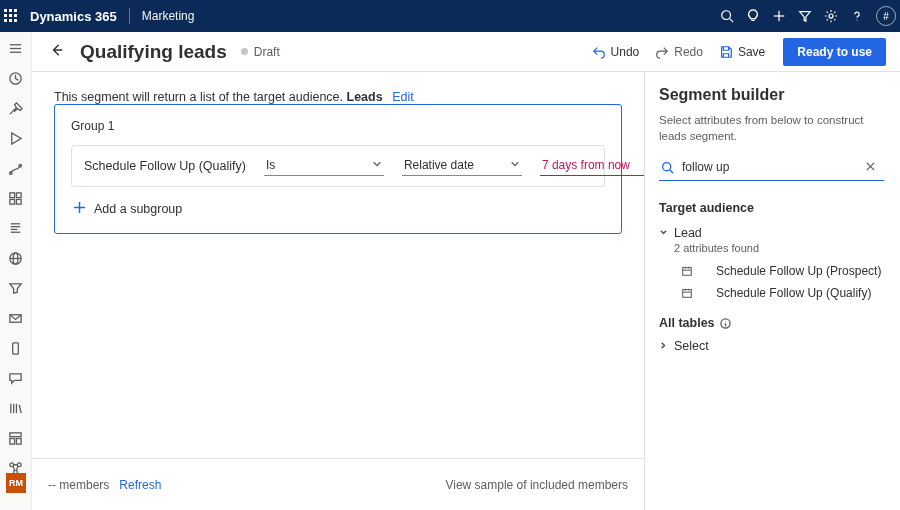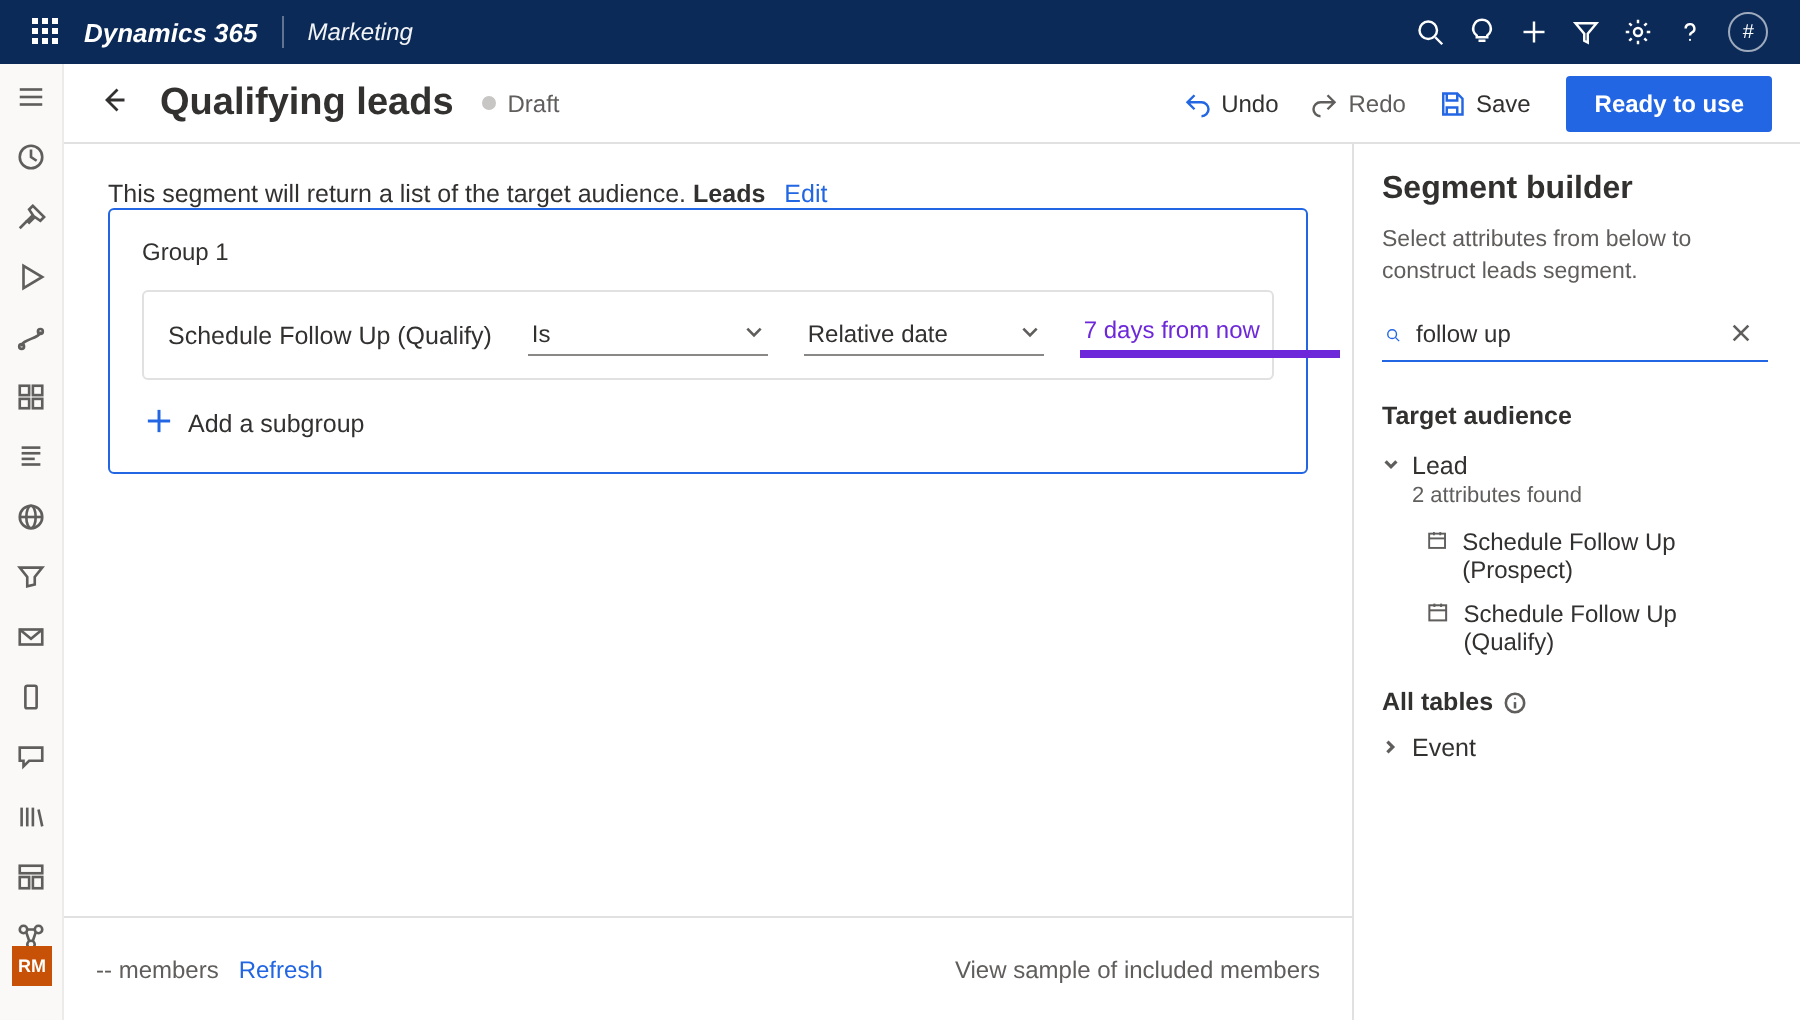--- a/index.html
+++ b/index.html
@@ -17,7 +17,7 @@
   body{width:900px;height:510px;overflow:hidden;color:var(--text);font-size:13px;background:#fff;}
 
   
-  .brandbar{height:32px;background:var(--brand);color:#fff;display:flex;align-items:center;padding:0 16px;font-style:italic;}
+  .brandbar{height:32px;background:var(--brand);color:#fff;display:flex;align-items:center;padding:0 4px;}
   .brandbar .waffle{width:14px;height:14px;margin-right:12px;display:grid;grid-template-columns:repeat(3,3px);grid-template-rows:repeat(3,3px);gap:2px;}
   .brandbar .waffle span{background:#fff;}
   .brandbar .title{font-weight:600;font-size:13px;}

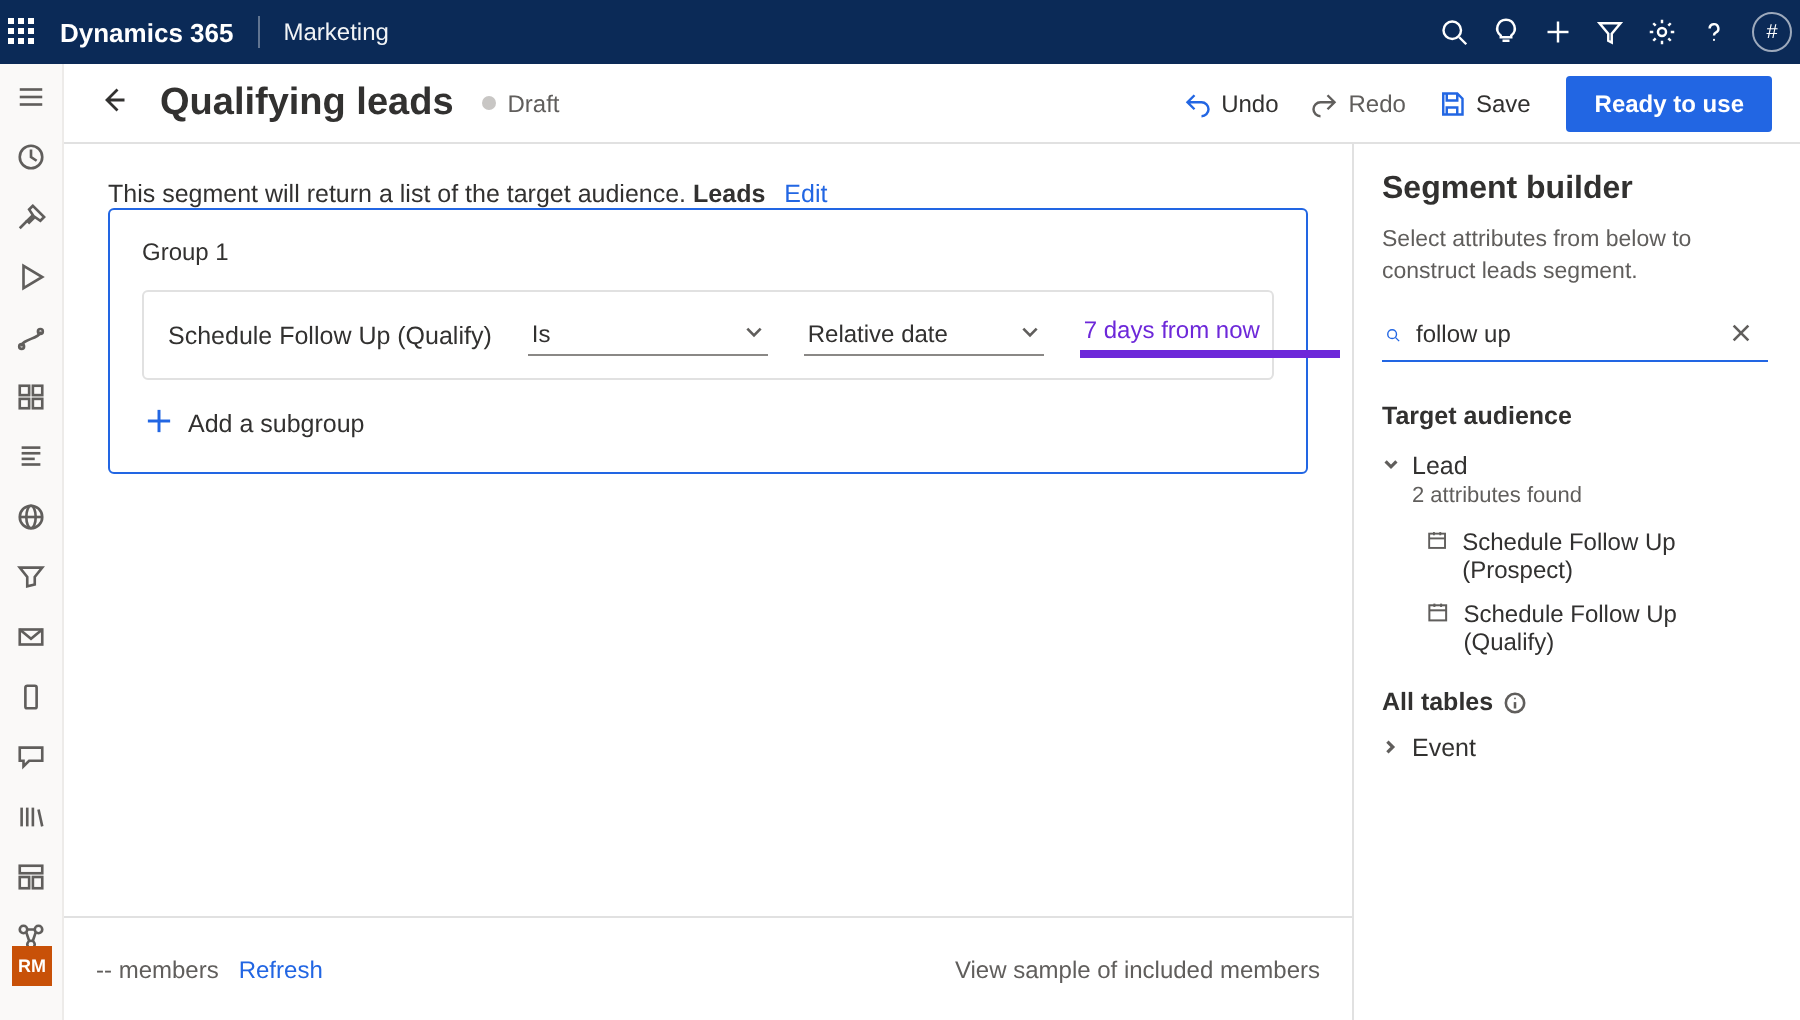--- a/index.html
+++ b/index.html
@@ -80,7 +80,7 @@
   .footbar .spacer{flex:1;}
 
   
-  .panel{width:224px;border-left:1px solid var(--border);padding:14px 16px 0 14px;display:flex;flex-direction:column;}
+  .panel{width:256px;border-left:1px solid var(--border);padding:14px 16px 0 14px;display:flex;flex-direction:column;}
   .panel h2{font-size:16px;font-weight:600;margin:0 0 8px 0;}
   .panel .desc{font-size:11.5px;color:var(--muted);line-height:1.4;margin-bottom:12px;}
   .search{display:flex;align-items:center;border-bottom:1px solid var(--blue);padding:3px 2px 5px 2px;margin-bottom:14px;}

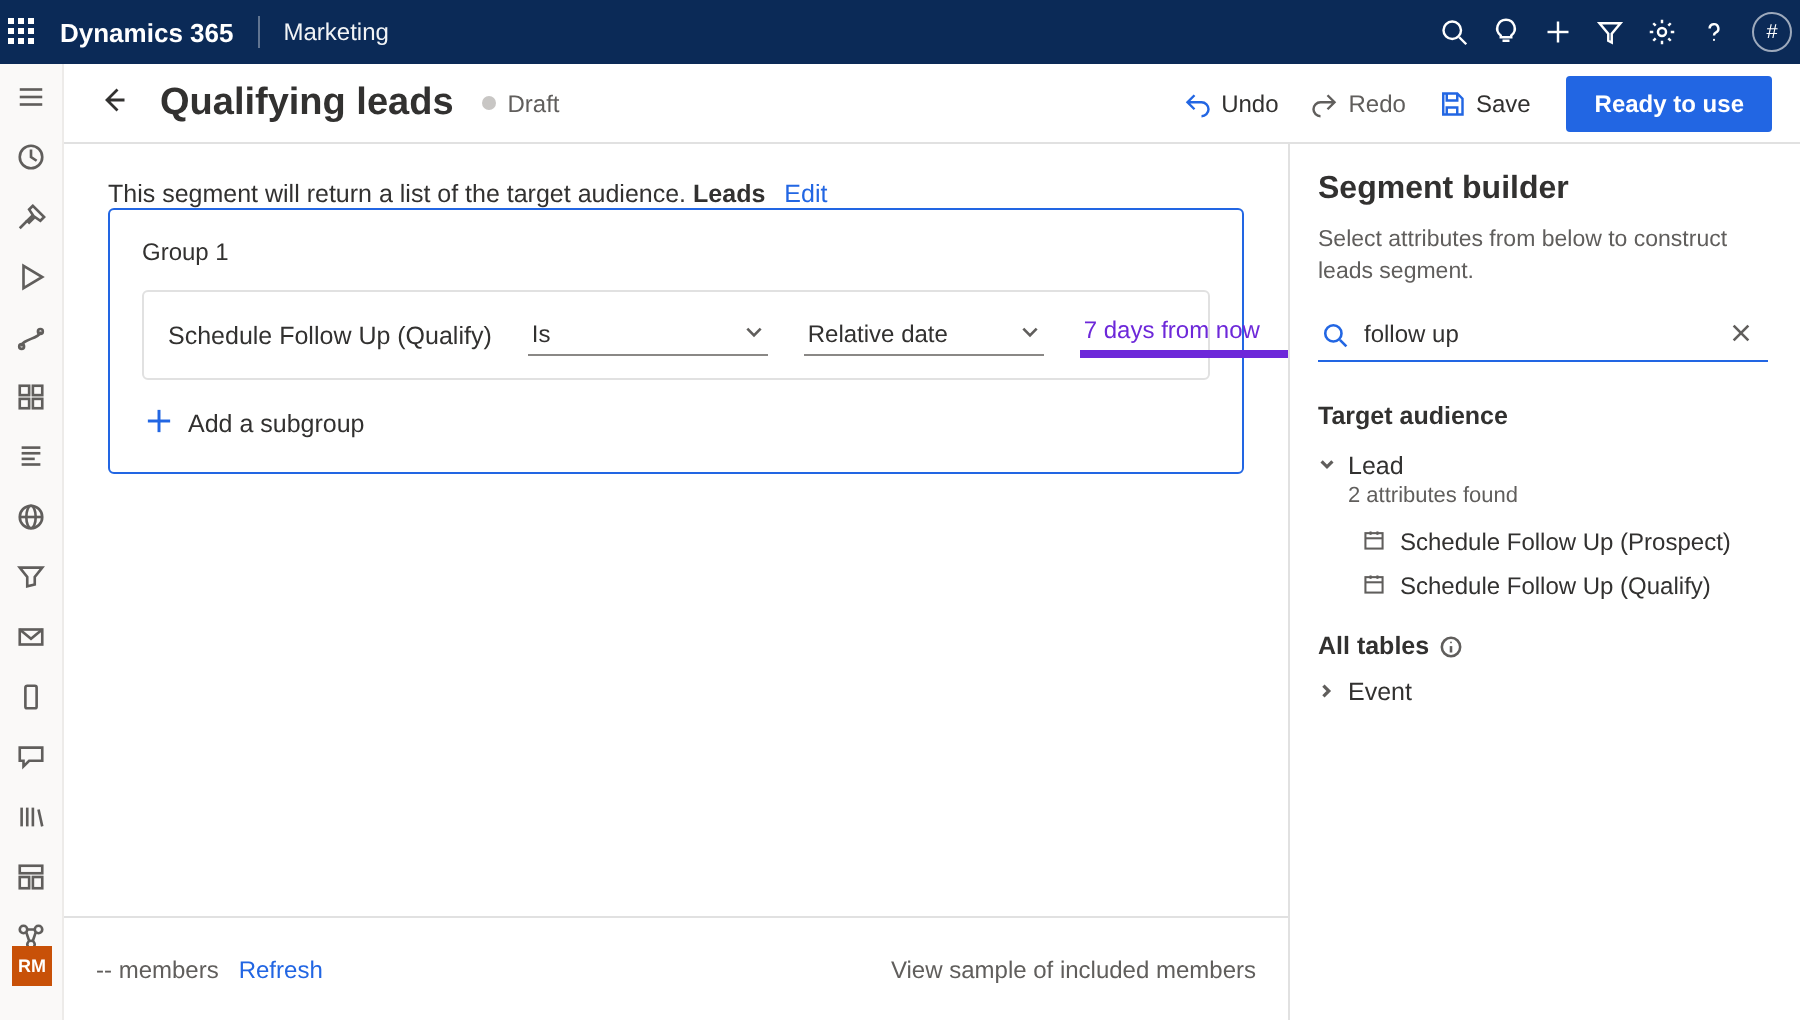--- a/index.html
+++ b/index.html
@@ -70,7 +70,7 @@
   .sel{flex:0 0 130px;border-bottom:1px solid #8a8886;display:flex;align-items:flex-start;justify-content:space-between;padding:2px 2px 3px 2px;font-size:12px;color:#323130;cursor:pointer;}
   .sel.wide{flex:0 0 120px;}
   .sel .chev svg{width:10px;height:10px;stroke:#605e5c;fill:none;stroke-width:1.6;}
-  .val{flex:0 0 130px;border-bottom:4px solid #6d28d9;padding:2px 2px 3px 2px;font-size:12px;color:#6d28d9;}
+  .val{flex:0 0 130px;border-bottom:1px solid #6d28d9;padding:2px 2px 3px 2px;font-size:12px;color:#be185d;}
   .add-sub{display:flex;align-items:center;gap:8px;margin-top:14px;color:#323130;font-size:12.5px;cursor:pointer;padding-left:2px;}
   .add-sub .plus svg{width:13px;height:13px;stroke:#2266e3;fill:none;stroke-width:1.6;}
 

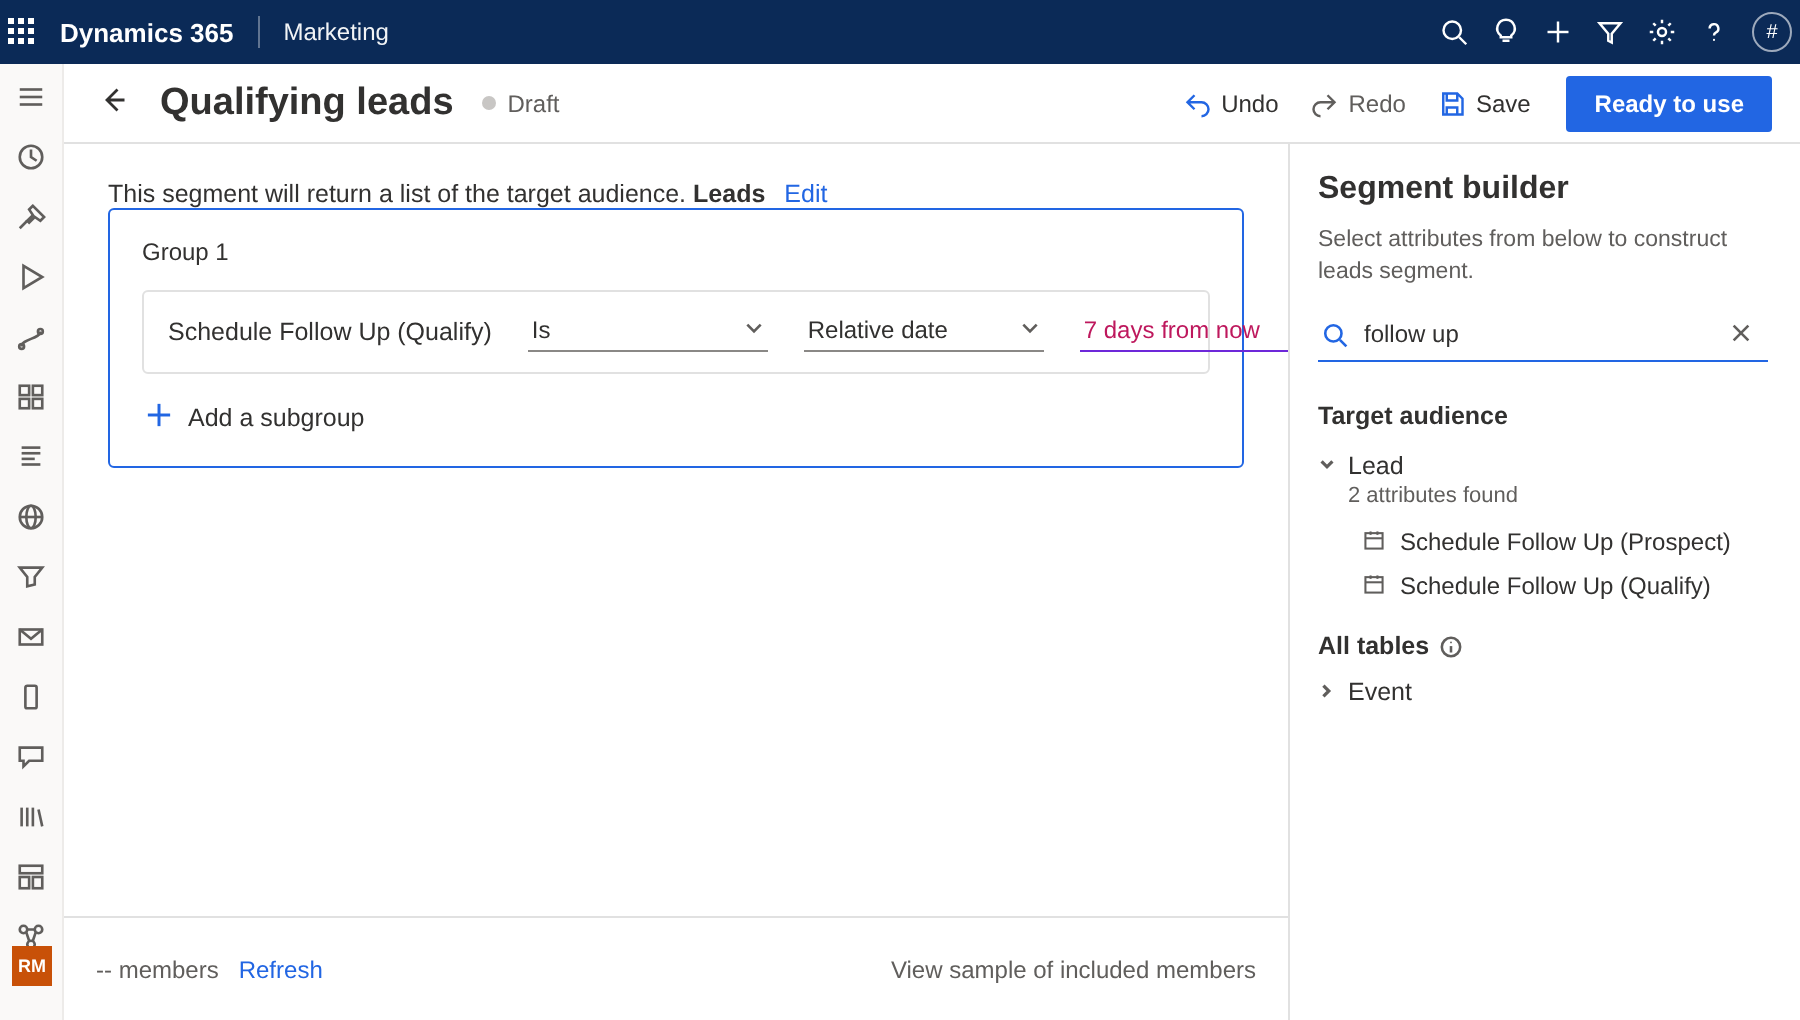--- a/index.html
+++ b/index.html
@@ -91,7 +91,7 @@
   .tree-row{display:flex;align-items:center;gap:6px;font-size:12.5px;padding:3px 0;cursor:pointer;}
   .tree-row .chev svg{width:9px;height:9px;stroke:#605e5c;fill:none;stroke-width:1.8;}
   .tree-sub{font-size:11px;color:var(--muted);padding-left:15px;margin-top:-1px;margin-bottom:6px;}
-  .tree-leaf{display:flex;gap:7px;padding:4px 0 4px 22px;font-size:12px;cursor:pointer;}
+  .tree-leaf{display:flex;align-items:center;gap:23px;padding:4px 0 4px 22px;font-size:12px;cursor:pointer;}
   .tree-leaf svg{width:12px;height:12px;stroke:#605e5c;fill:none;stroke-width:1.2;}
   .sect-hdr2{display:flex;align-items:center;gap:5px;font-size:12.5px;font-weight:600;margin:12px 0 6px 0;}
   .sect-hdr2 svg{width:11px;height:11px;stroke:#605e5c;fill:none;stroke-width:1.4;}

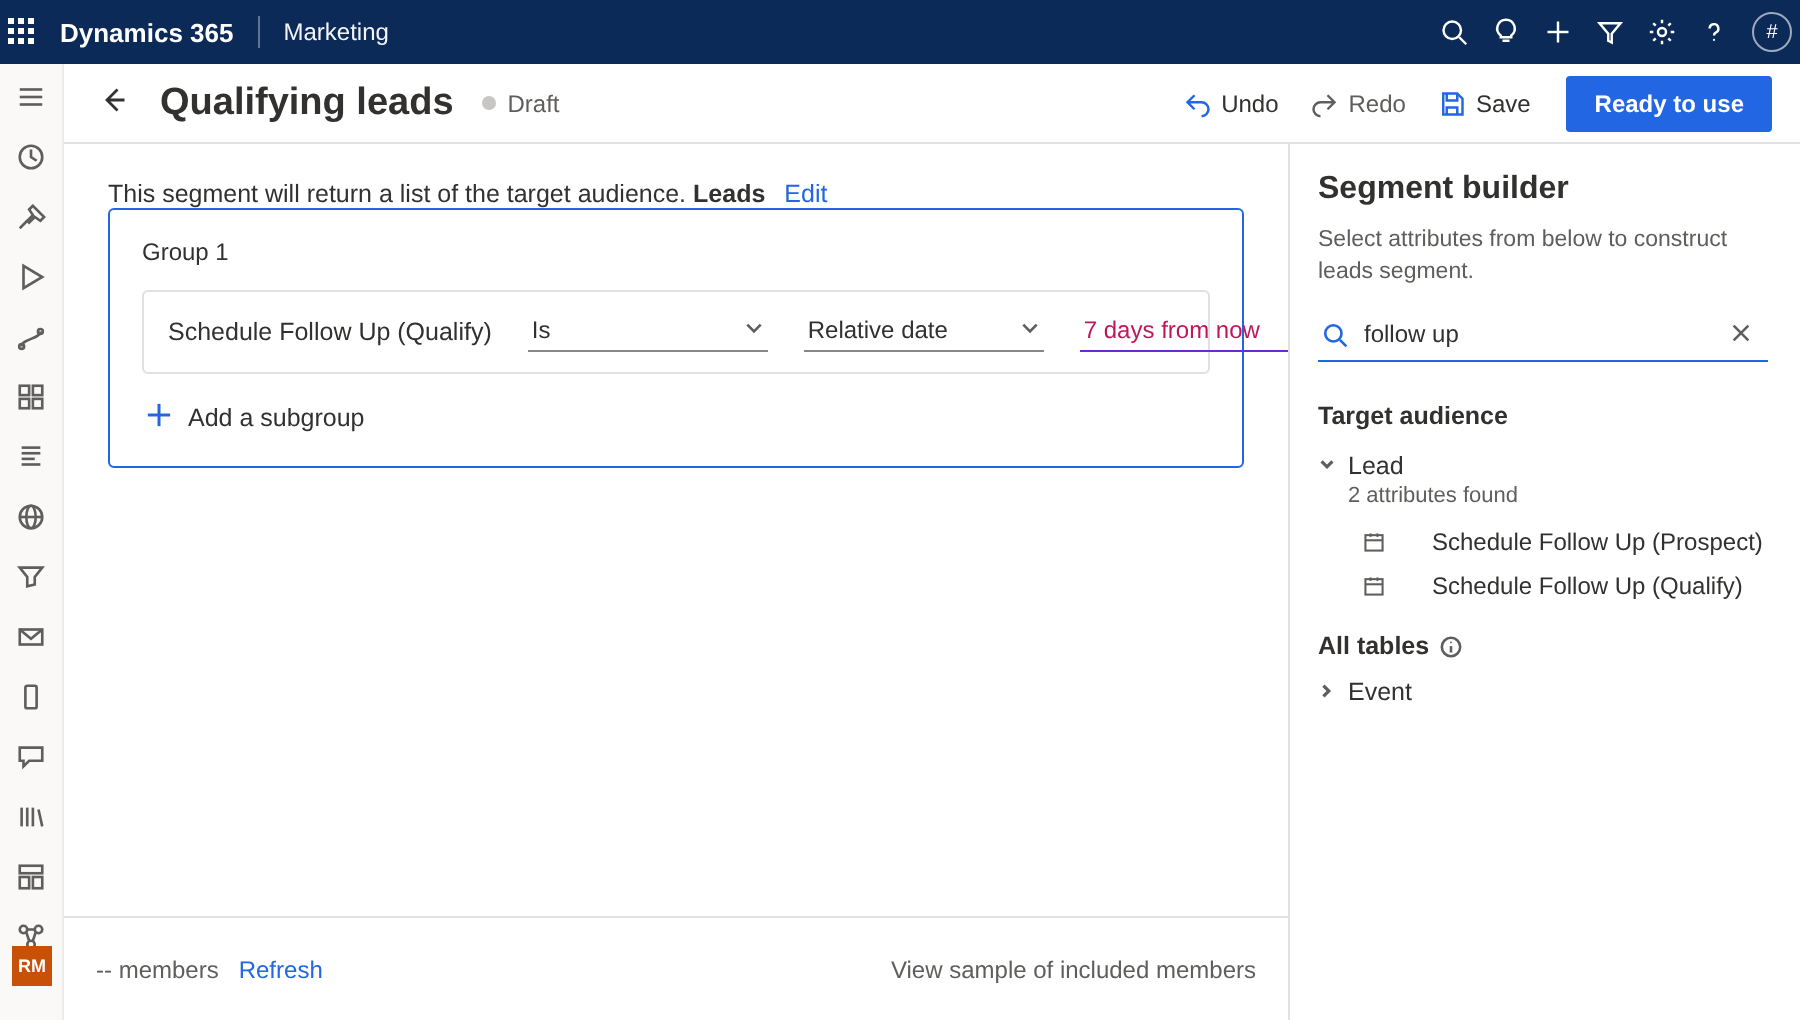--- a/index.html
+++ b/index.html
@@ -387,7 +387,7 @@
           <span class="chev"><svg viewBox="0 0 10 10">
                 <path d="M3 2l3 3-3 3"></path>
               </svg></span>
-          <span>Event</span>
+          <span>Select</span>
         </div>
       </div>
     </div>

